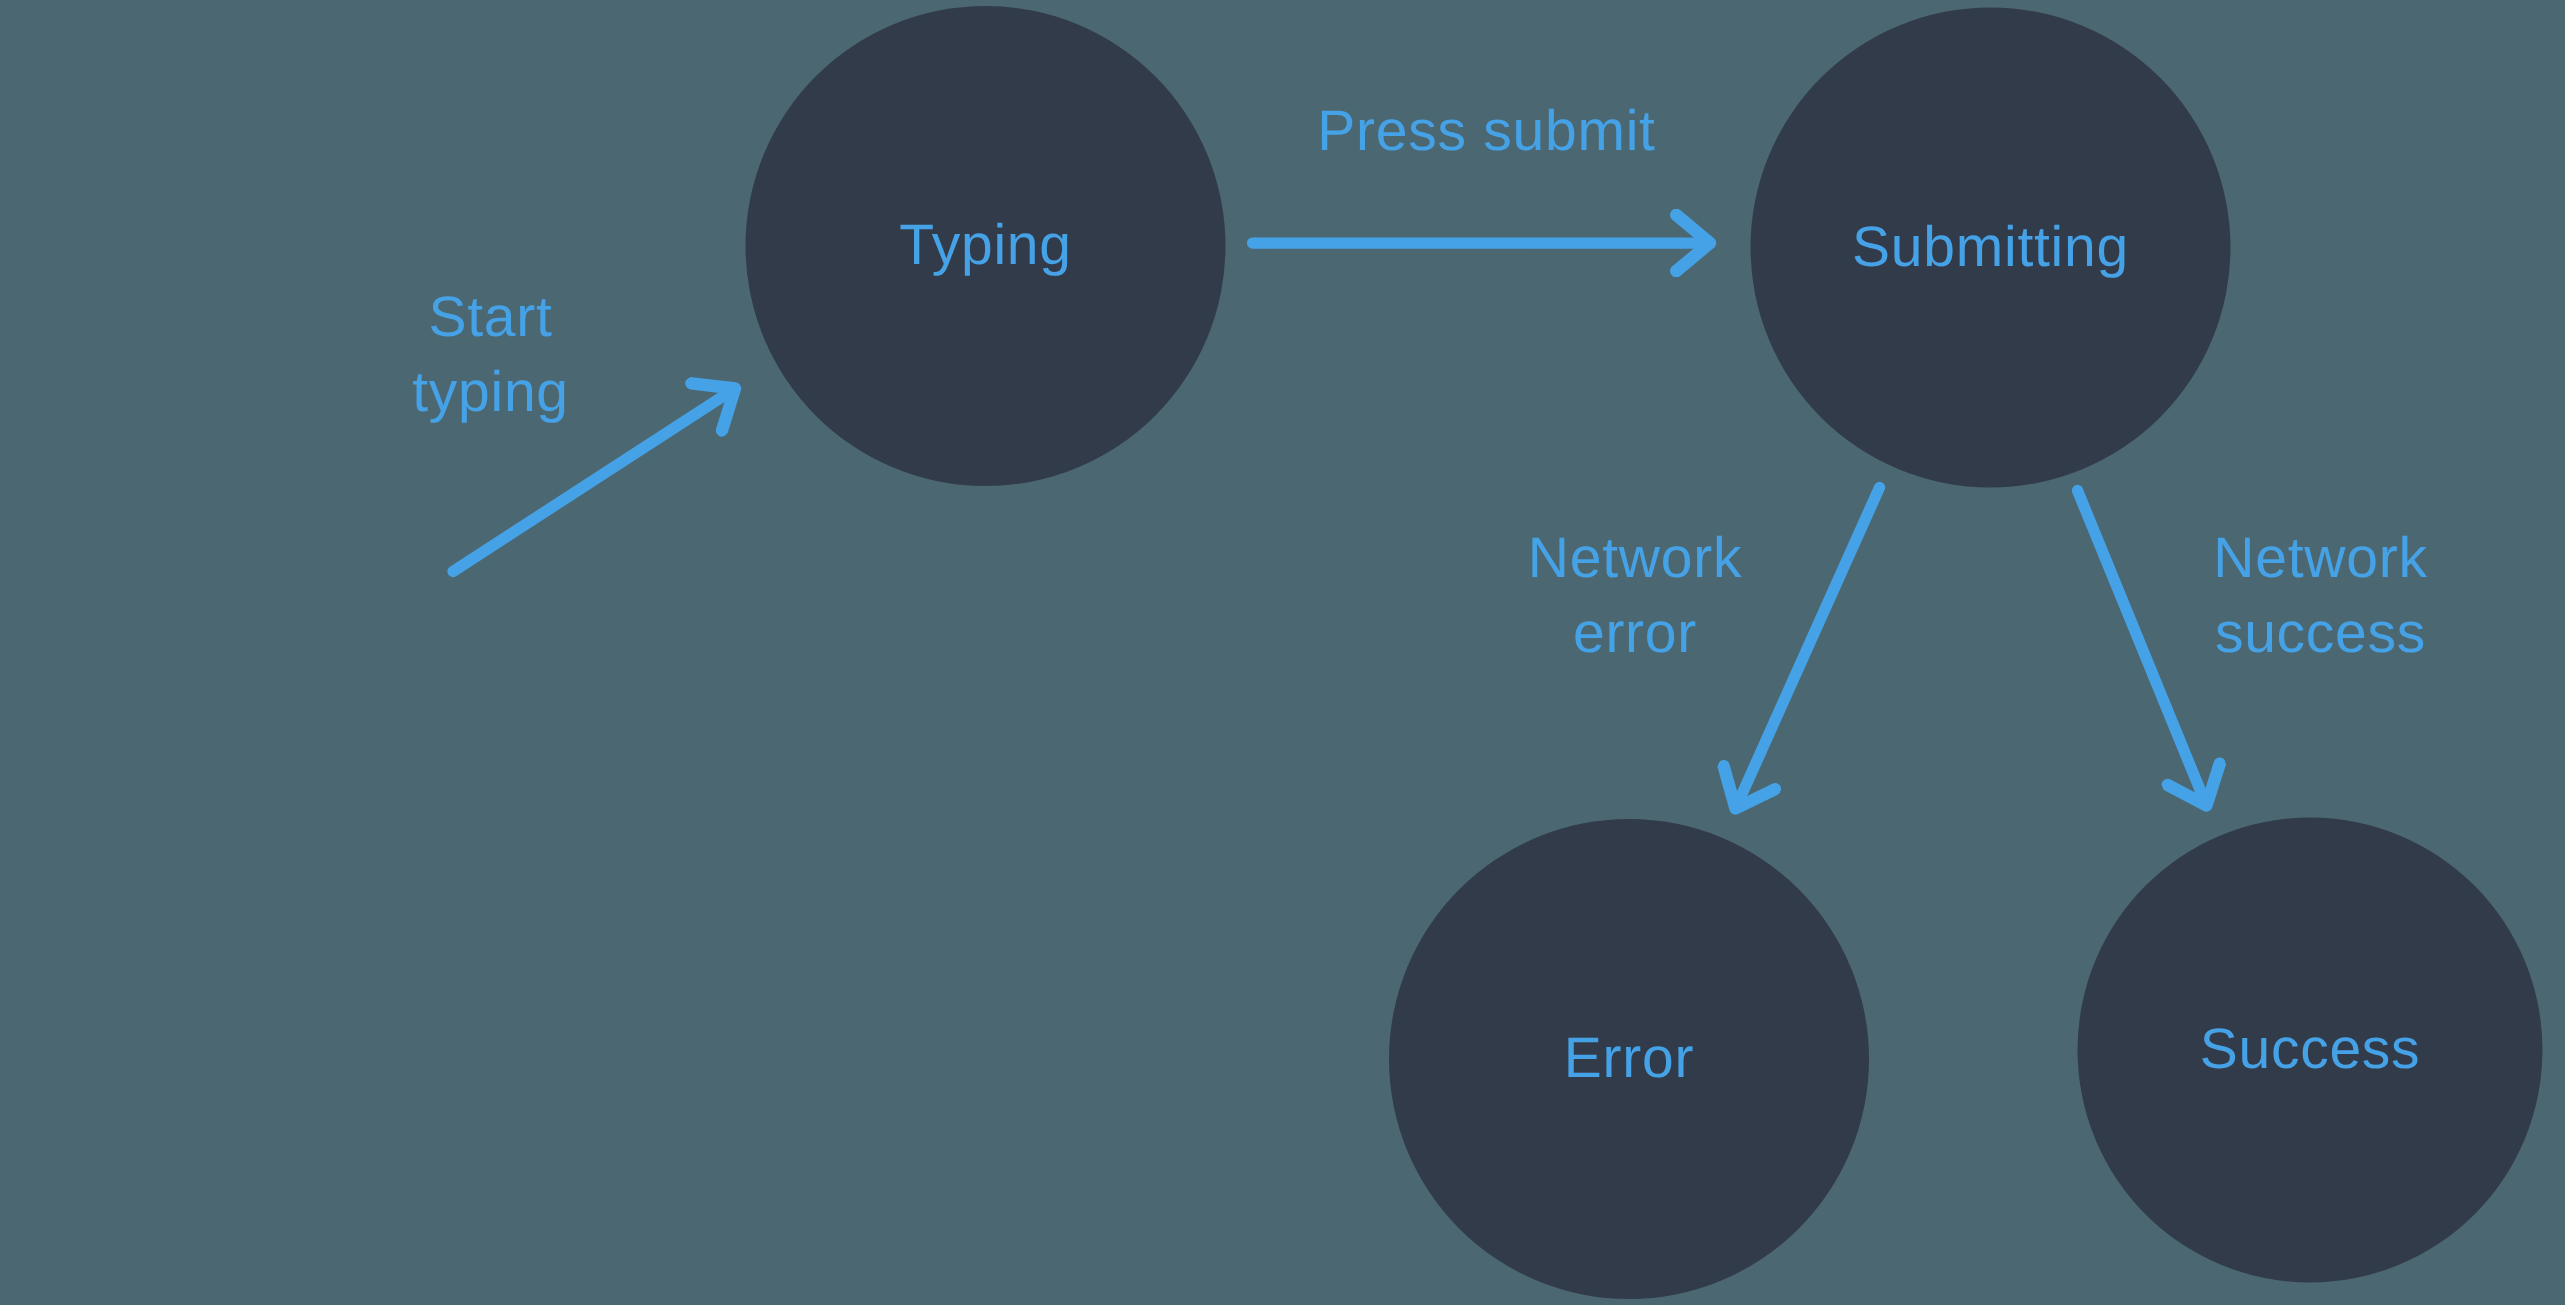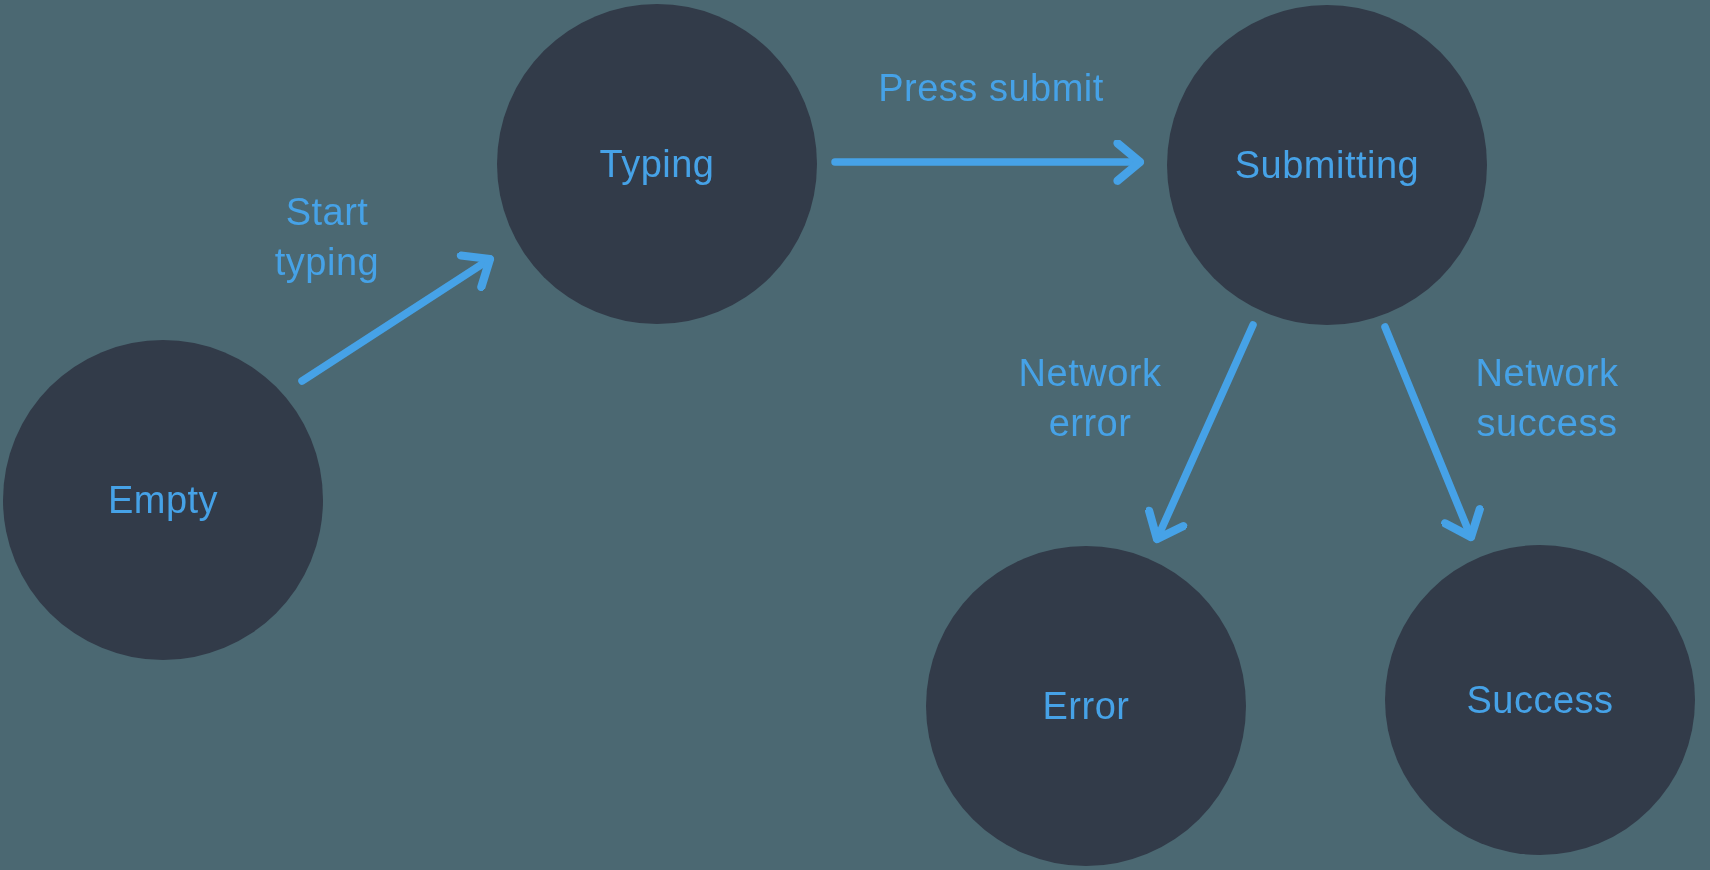--- a/index.html
+++ b/index.html
@@ -83,9 +83,6 @@
     <path class="edge-line" d="M1385 327 L1471 537" marker-end="url(#chevron-arrowhead)"></path>
   </svg>
 
-  <div class="node n-empty">
-    <span class="node-label">Empty</span>
-  </div>
 
   <div class="node n-typing">
     <span class="node-label">Typing</span>

